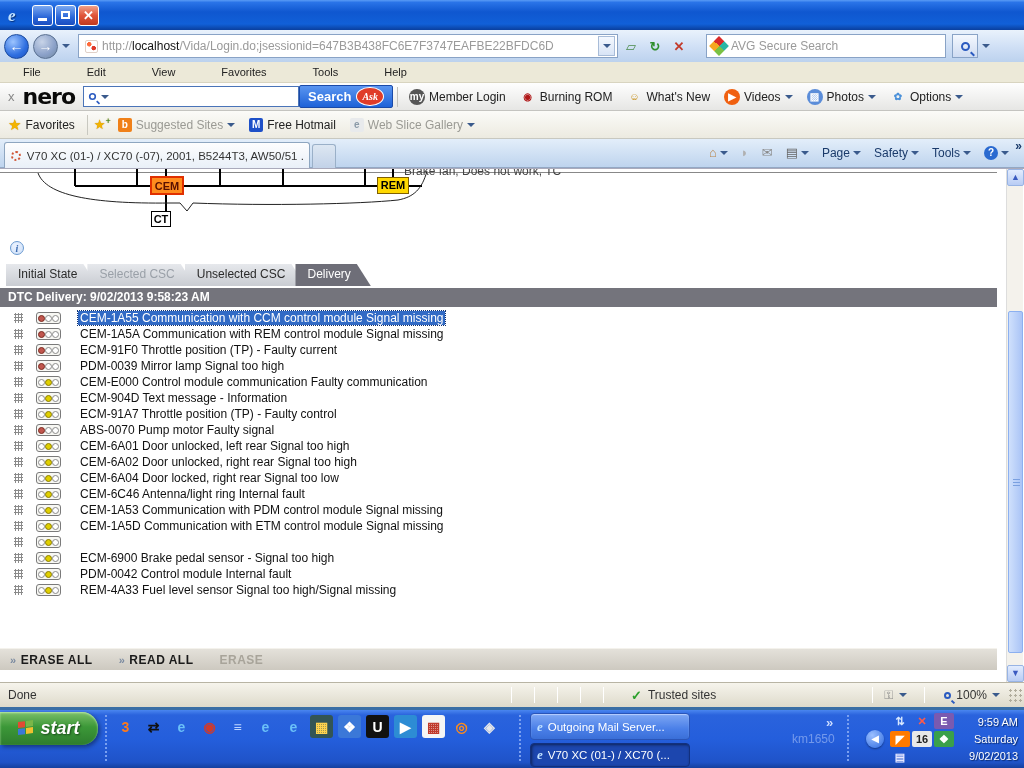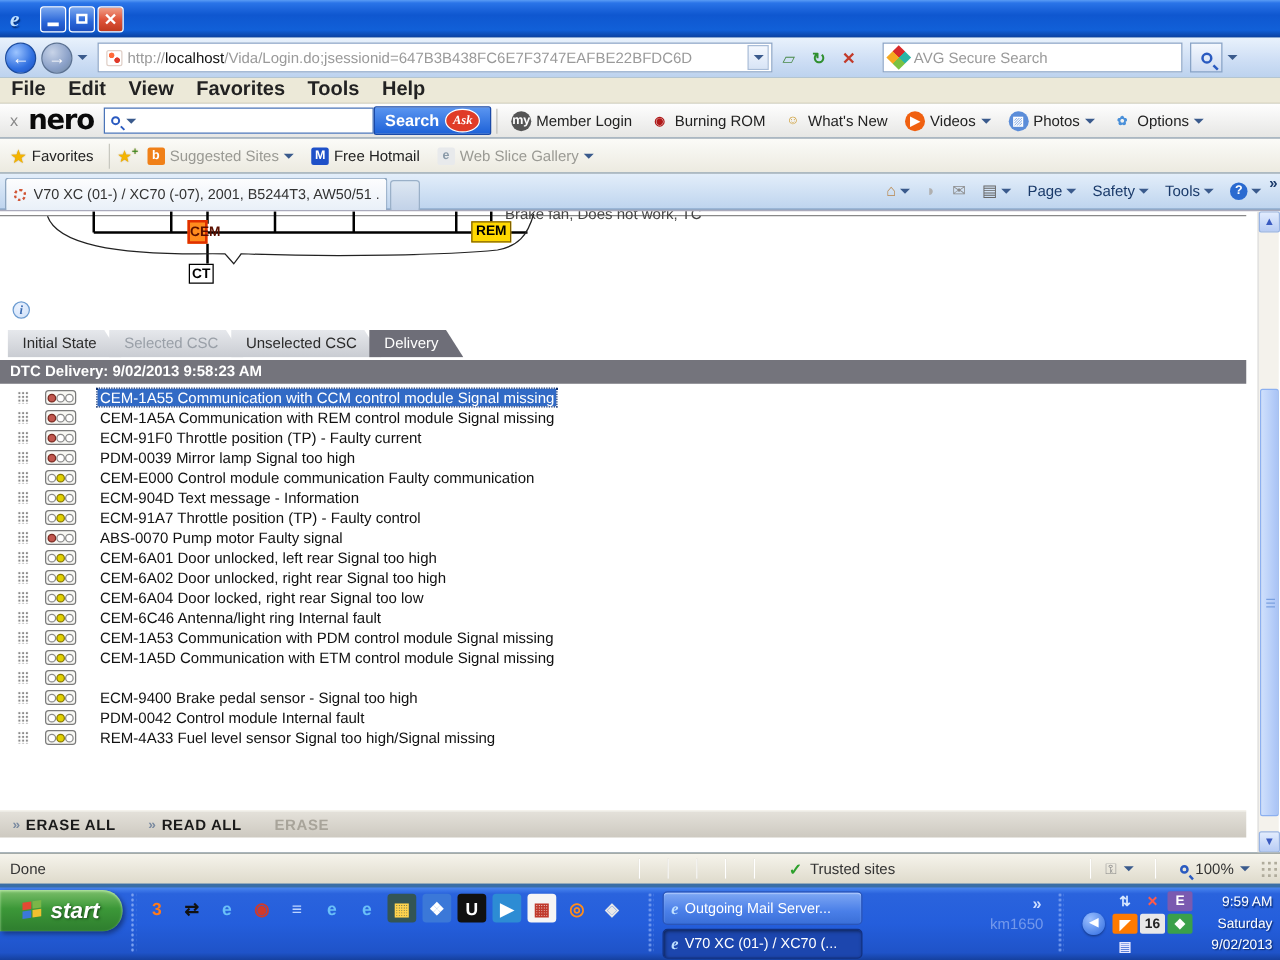--- a/index.html
+++ b/index.html
@@ -44,7 +44,7 @@
 
   
   #menubar { left:0; top:62px; width:1024px; height:21px; background:#ece9d8; border-bottom:1px solid #d8d4c0; display:flex; align-items:center; }
-  .menu-item { font-size:16px; color:#222; padding:2px 9px;font-weight:bold; }
+  .menu-item { font-size:11px; color:#222; padding:2px 23px; }
 
   
   #nerobar { left:0; top:83px; width:1024px; height:28px; background:linear-gradient(180deg,#fefefe,#e6e6e4); border-bottom:1px solid #c4c4c0; display:flex; align-items:center; }

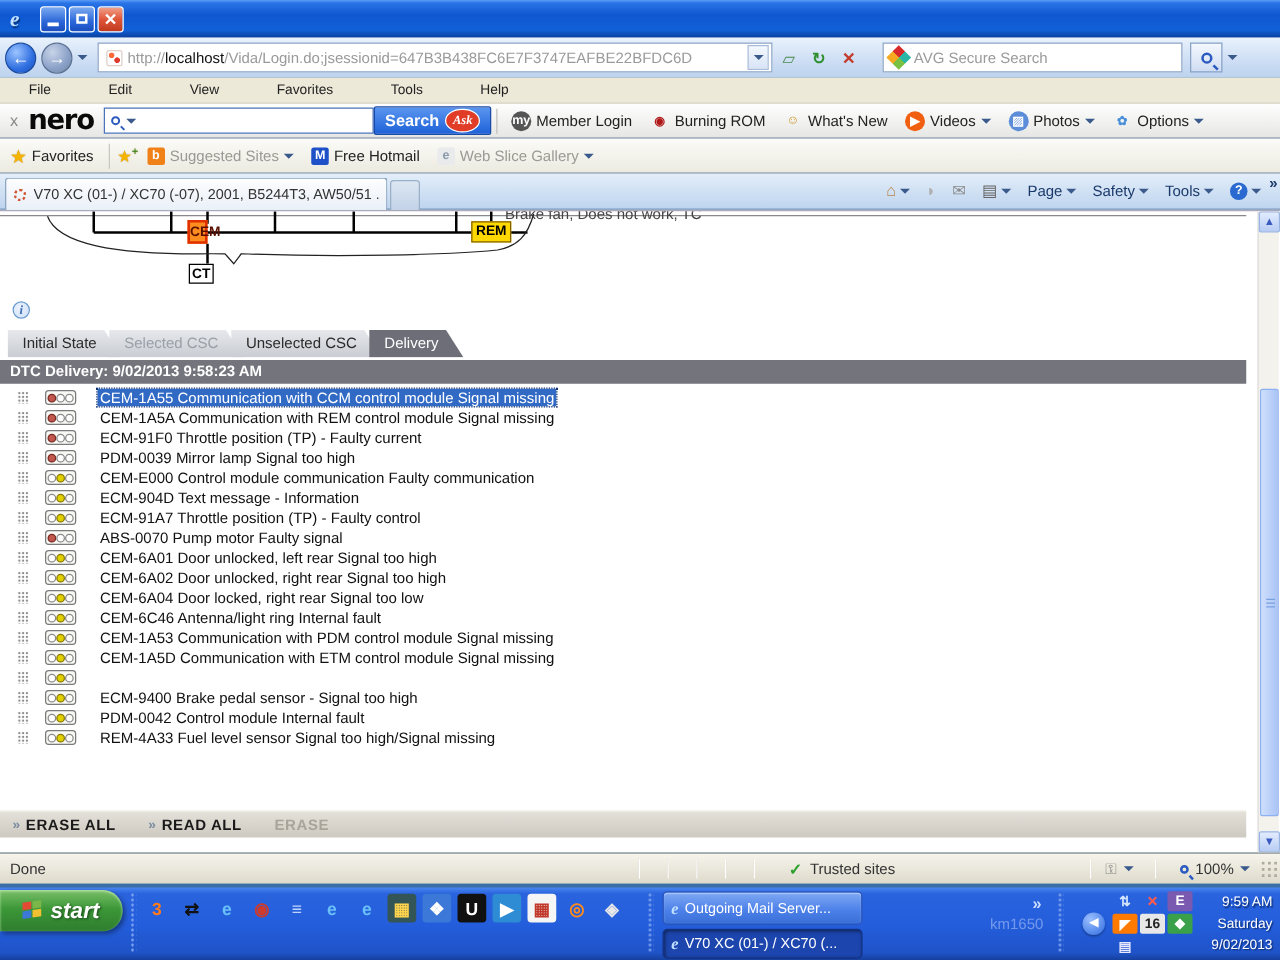--- a/index.html
+++ b/index.html
@@ -84,7 +84,7 @@
   #cliptext { position:absolute; left:404px; top:-5px; font-size:12px; color:#444; }
   #diagram { position:absolute; left:30px; top:0; width:420px; height:70px; }
   .node { position:absolute; font:bold 11px "Liberation Sans",sans-serif; text-align:center; background:#fff; border:1px solid #000; }
-  #node-cem { left:120px; top:7px; width:16px; height:19px; line-height:16px; background:#ff8c1e; border:2px solid #e03000; color:#5a1000; }
+  #node-cem { left:120px; top:7px; width:34px; height:19px; line-height:16px; background:#ff8c1e; border:2px solid #e03000; color:#5a1000; }
   #node-rem { left:347px; top:8px; width:32px; height:17px; line-height:15px; background:#ffd800; border:1px solid #806000; }
   #node-ct  { left:121px; top:42px; width:20px; height:16px; line-height:14px; }
   #info-icon { position:absolute; left:10px; top:72px; width:14px; height:14px; border:1px solid #6a9ad0; border-radius:50%; color:#3a6ab0; font:italic bold 10px "Liberation Serif",serif; text-align:center; line-height:13px; background:radial-gradient(circle at 35% 30%,#eaf2ff,#cfe0f8); }

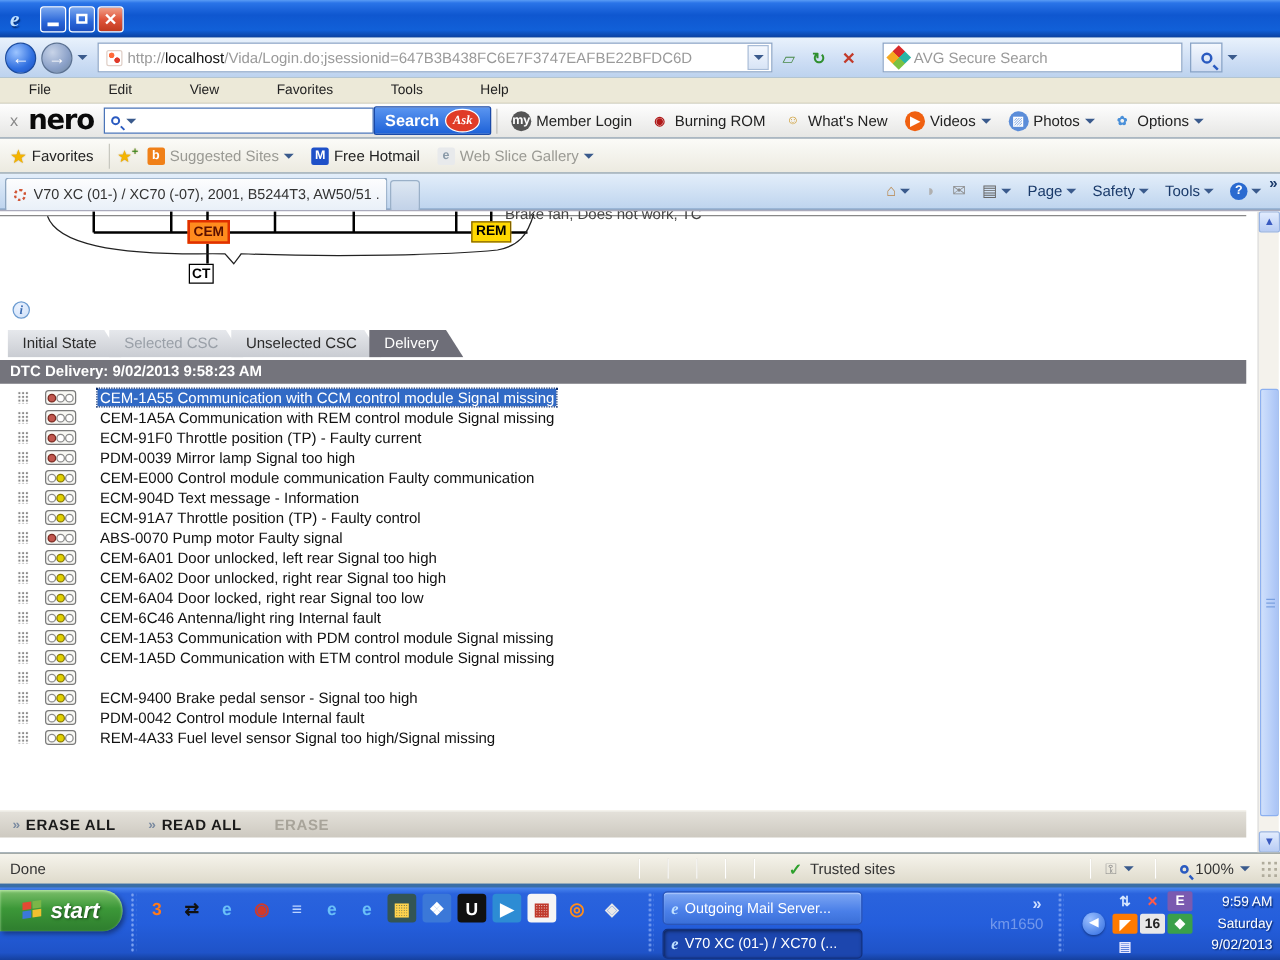--- a/index.html
+++ b/index.html
@@ -518,7 +518,7 @@
             <span class="tl-dot"></span>
             <span class="tl-dot"></span>
           </span>
-          <span class="dtc-text"><span>ECM-9400</span> <span>Brake pedal sensor - Signal too high</span></span>
+          <span class="dtc-text"><span>ECM-6900</span> <span>Brake pedal sensor - Signal too high</span></span>
         </div>
 
         <div class="dtc-row v-yellow">

